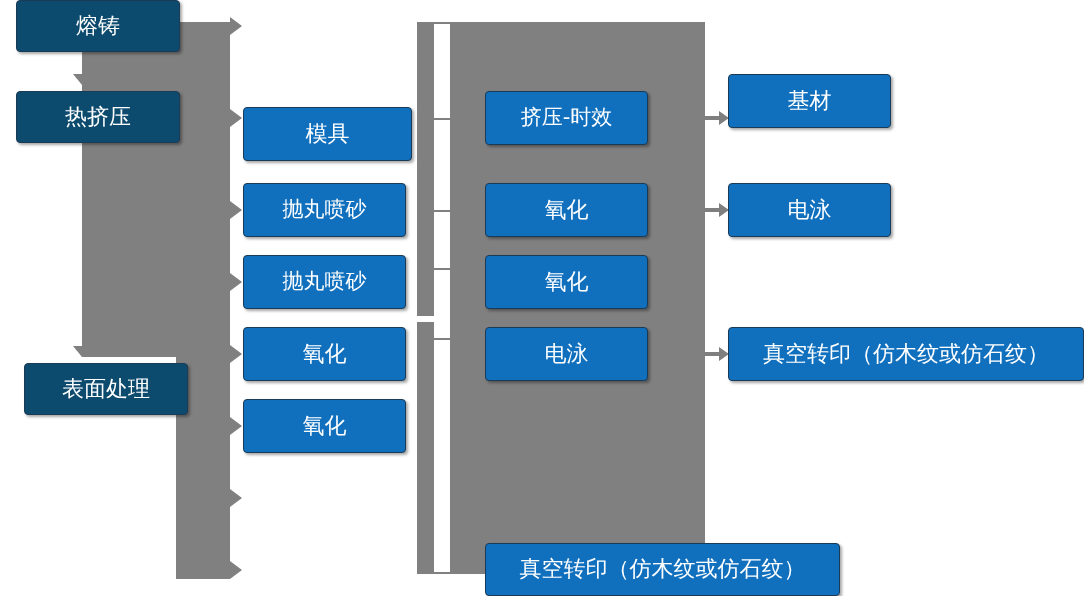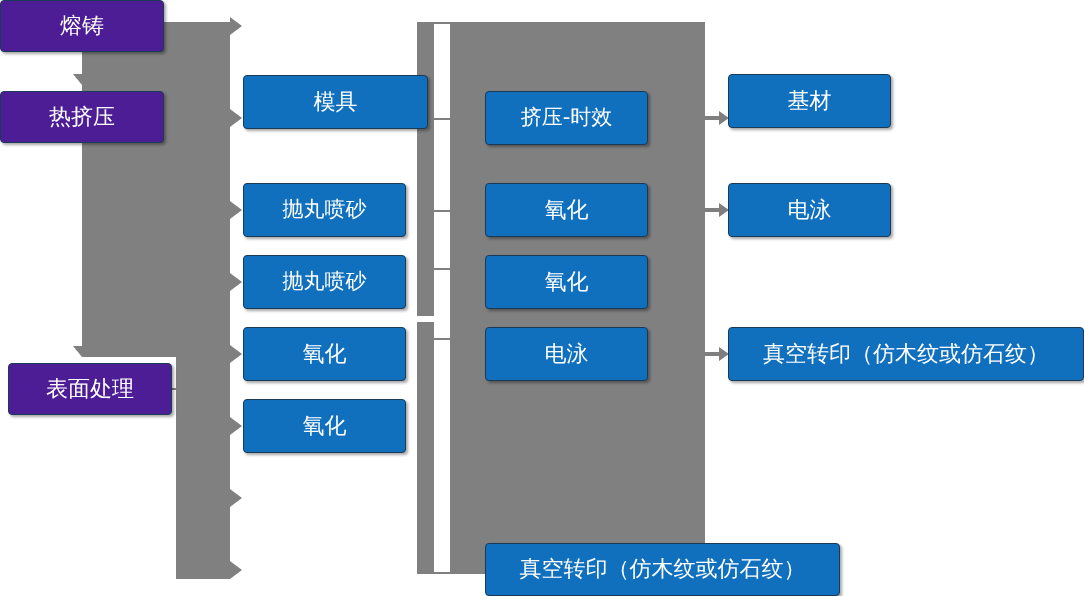--- a/index.html
+++ b/index.html
@@ -26,7 +26,7 @@
        color:#ffffff;border:1px solid #1b3a56;border-radius:4px;
        box-shadow:2px 2px 3px rgba(0,0,0,0.35);
        text-align:center;line-height:1.1;white-space:nowrap;}
-  .box.dark{background:#4c1d95;}
+  .box.dark{background:#0c4a6e;margin-left:16px;}
   .box.mid{background:#1070be;}
   .t22{font-size:22px;}
   .t21{font-size:21px;}

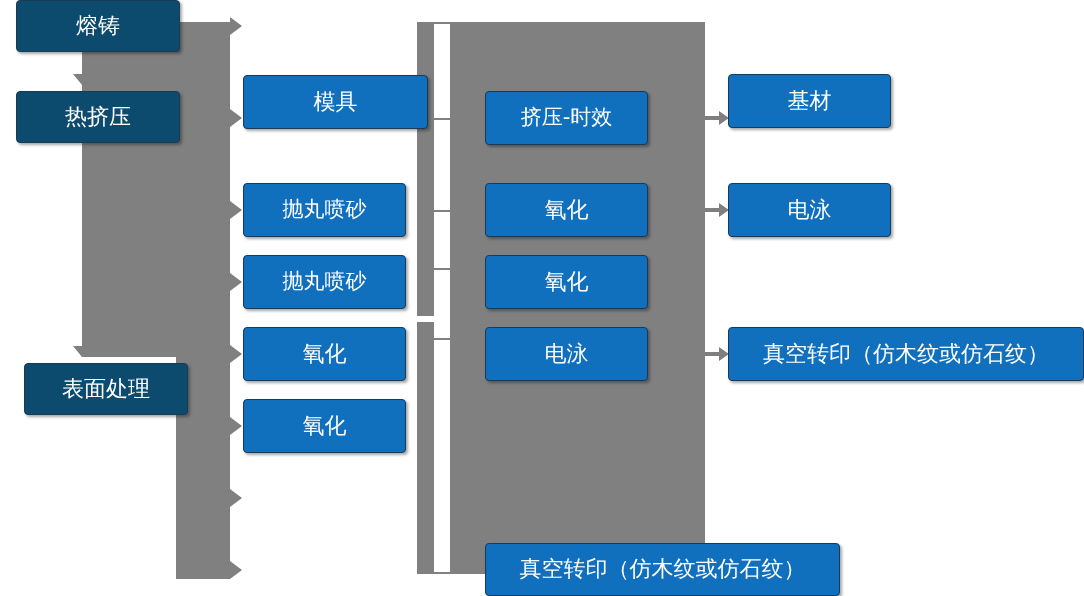--- a/index.html
+++ b/index.html
@@ -84,7 +84,7 @@
   <div class="box dark t22" style="left:0px;top:91px;width:164px;height:52px;">热挤压</div>
   <div class="box dark t22" style="left:8px;top:363px;width:164px;height:52px;">表面处理</div>
 
-  <div class="box mid t22" style="left:243px;top:75px;width:185px;height:54px;">模具</div>
+  <div class="box mid t22" style="left:243px;top:107px;width:169px;height:54px;">模具</div>
   <div class="box mid t21" style="left:243px;top:183px;width:163px;height:54px;">抛丸喷砂</div>
   <div class="box mid t21" style="left:243px;top:255px;width:163px;height:54px;">抛丸喷砂</div>
   <div class="box mid t22" style="left:243px;top:327px;width:163px;height:54px;">氧化</div>

